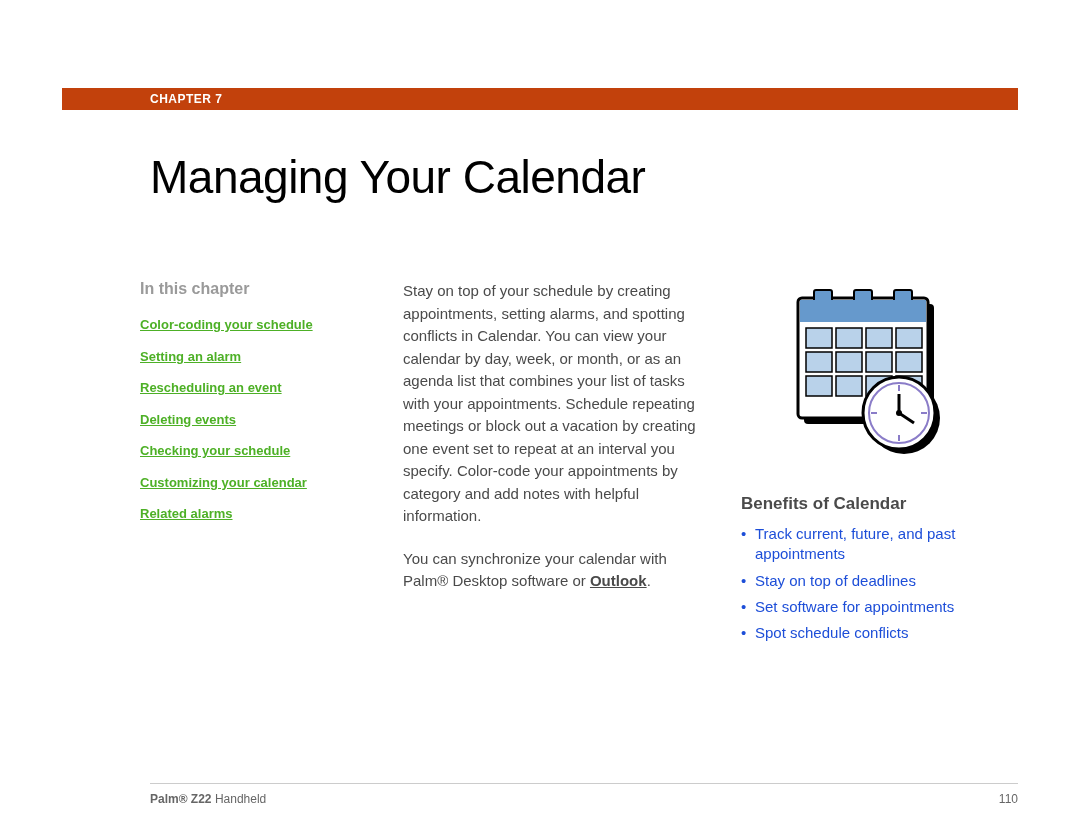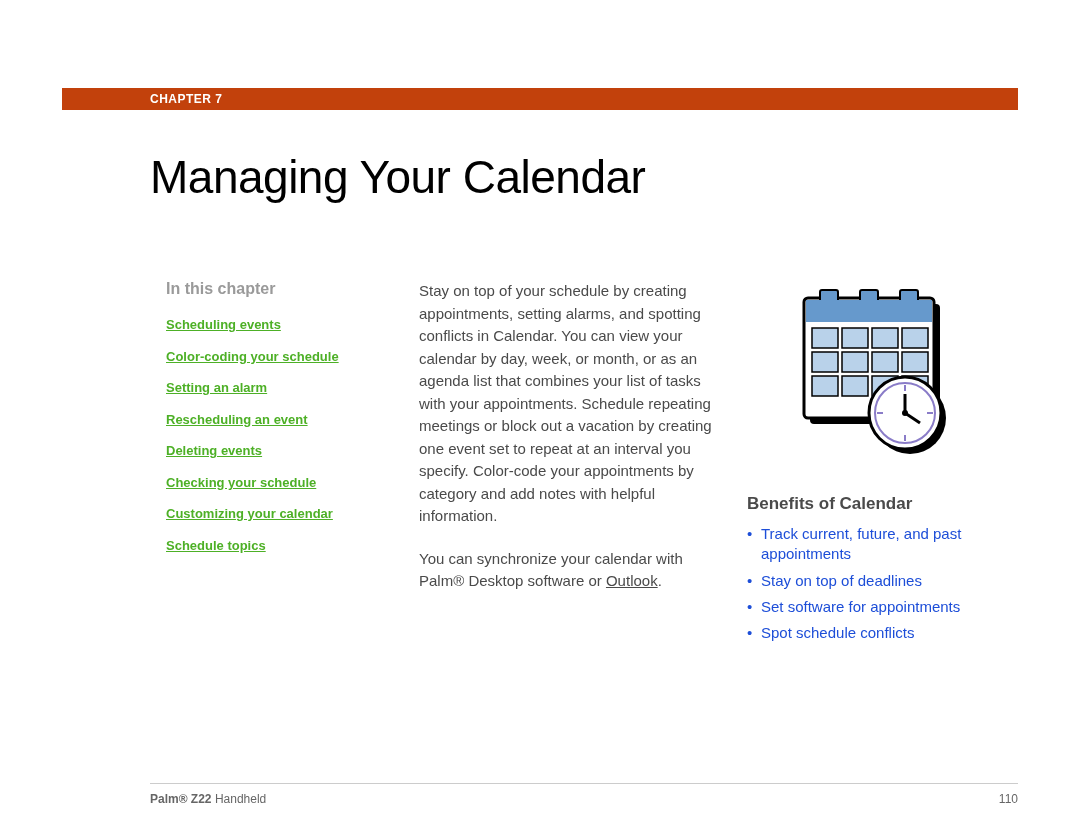--- a/index.html
+++ b/index.html
@@ -40,10 +40,10 @@
   .content {
     position: absolute;
     top: 280px;
-    left: 166px;
+    left: 140px;
     right: 62px;
     display: flex;
-    gap: 28px;
+    gap: 38px;
   }
   .sidebar {
     width: 225px;

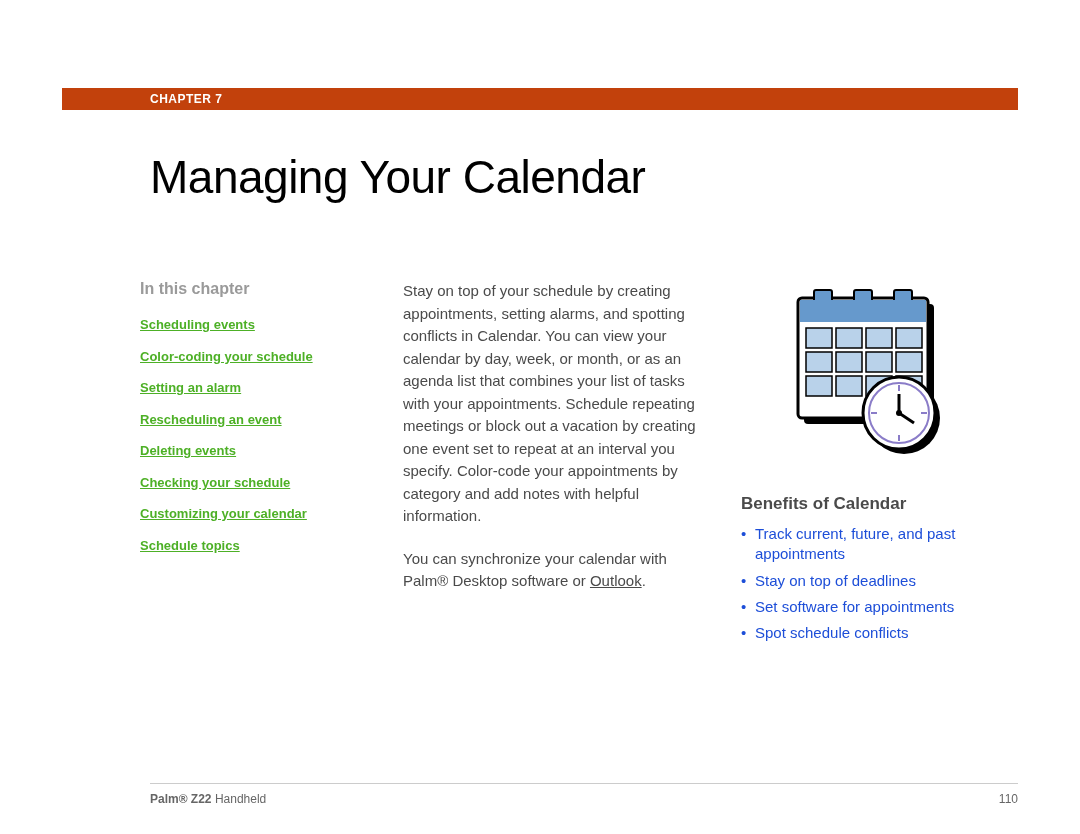--- a/index.html
+++ b/index.html
@@ -138,7 +138,6 @@
 
   <aside class="sidebar">
     <div class="sidebar-heading">In this chapter</div>
-    <a class="toc-link">Scheduling events</a>
     <a class="toc-link">Color-coding your schedule</a>
     <a class="toc-link">Setting an alarm</a>
     <a class="toc-link">Rescheduling an event</a>

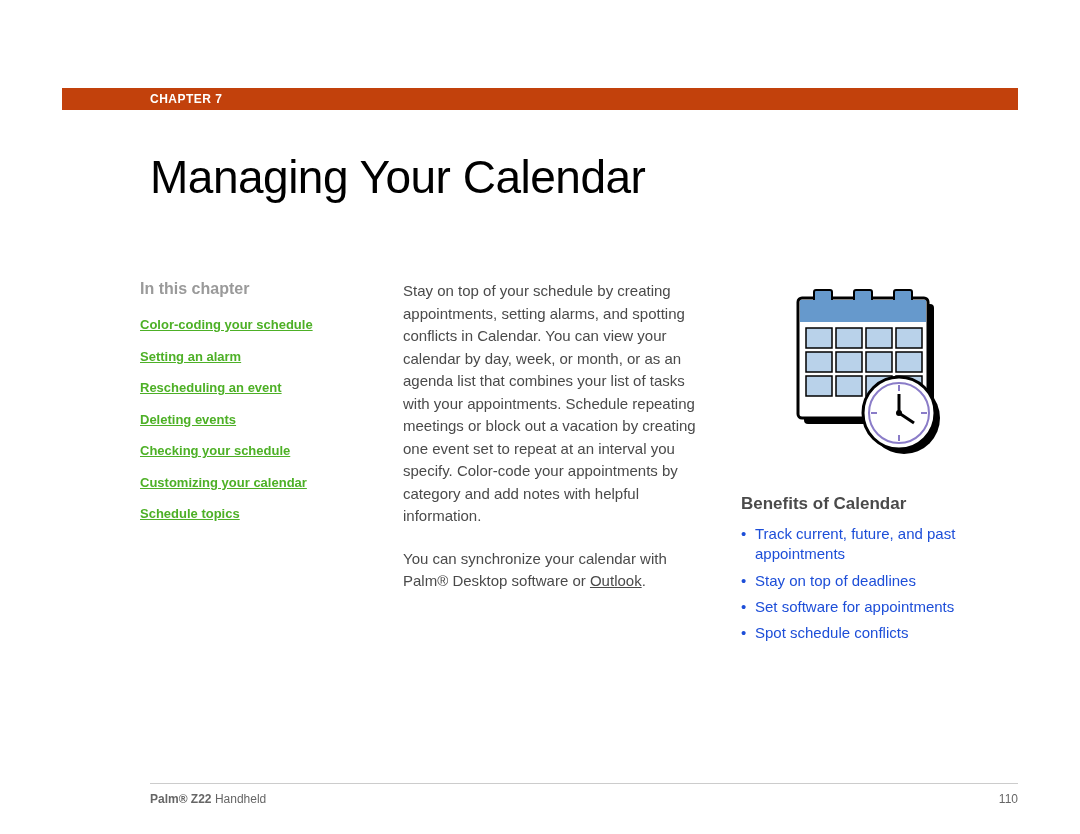--- a/index.html
+++ b/index.html
@@ -144,7 +144,7 @@
     <a class="toc-link">Deleting events</a>
     <a class="toc-link">Checking your schedule</a>
     <a class="toc-link">Customizing your calendar</a>
-    <a class="toc-link">Schedule topics</a>
+    <a class="toc-link">Related alarms</a>
   </aside>
 
   <div class="main-col">

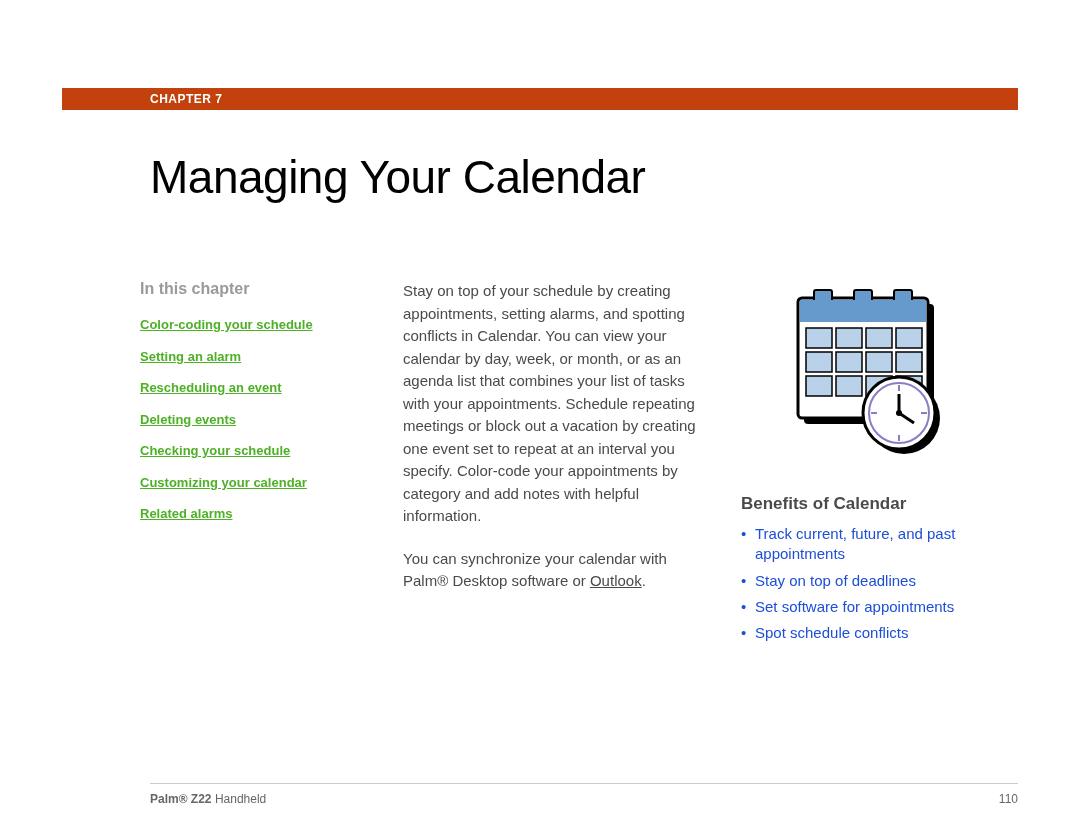--- a/index.html
+++ b/index.html
@@ -74,7 +74,7 @@
   }
   .main-col p { margin-bottom: 20px; }
   .main-col .inline-link {
-    font-weight: normal;
+    font-weight: bold;
     text-decoration: underline;
     color: #4a4a4a;
     cursor: pointer;

